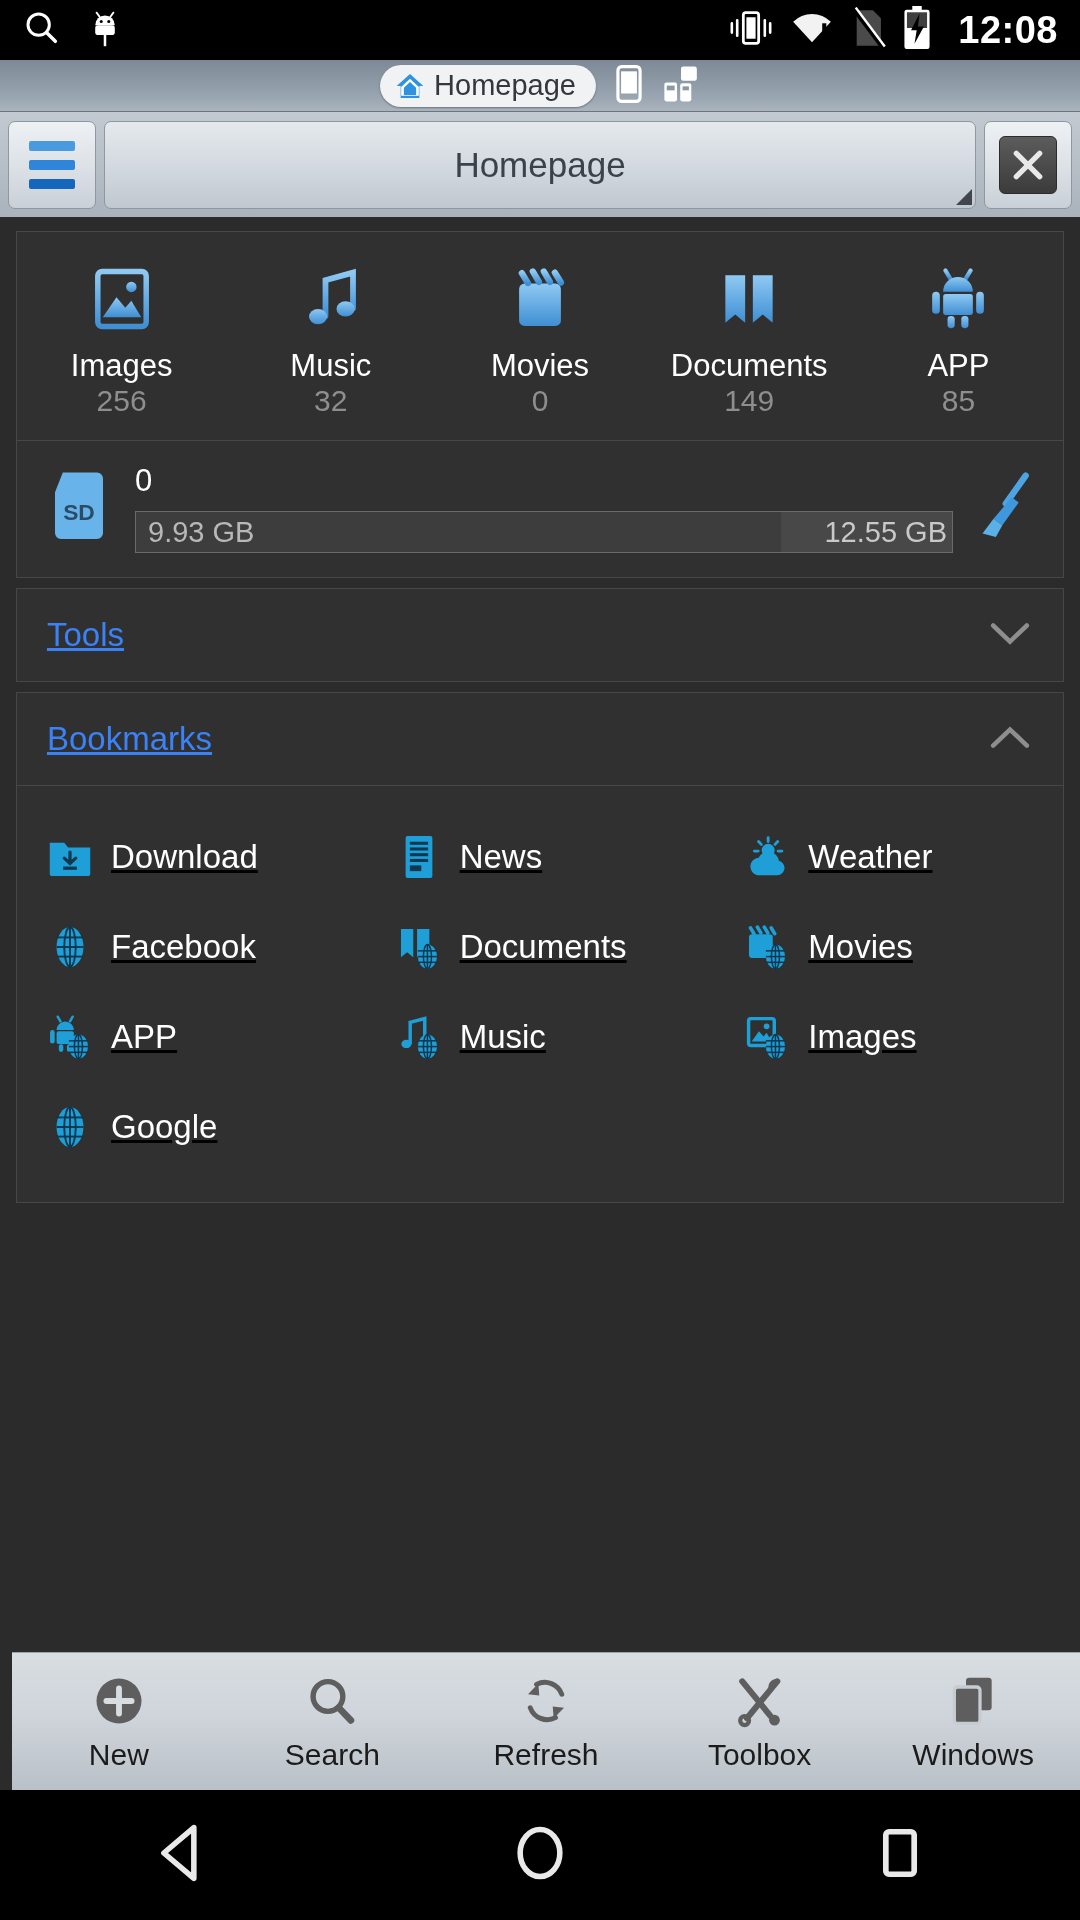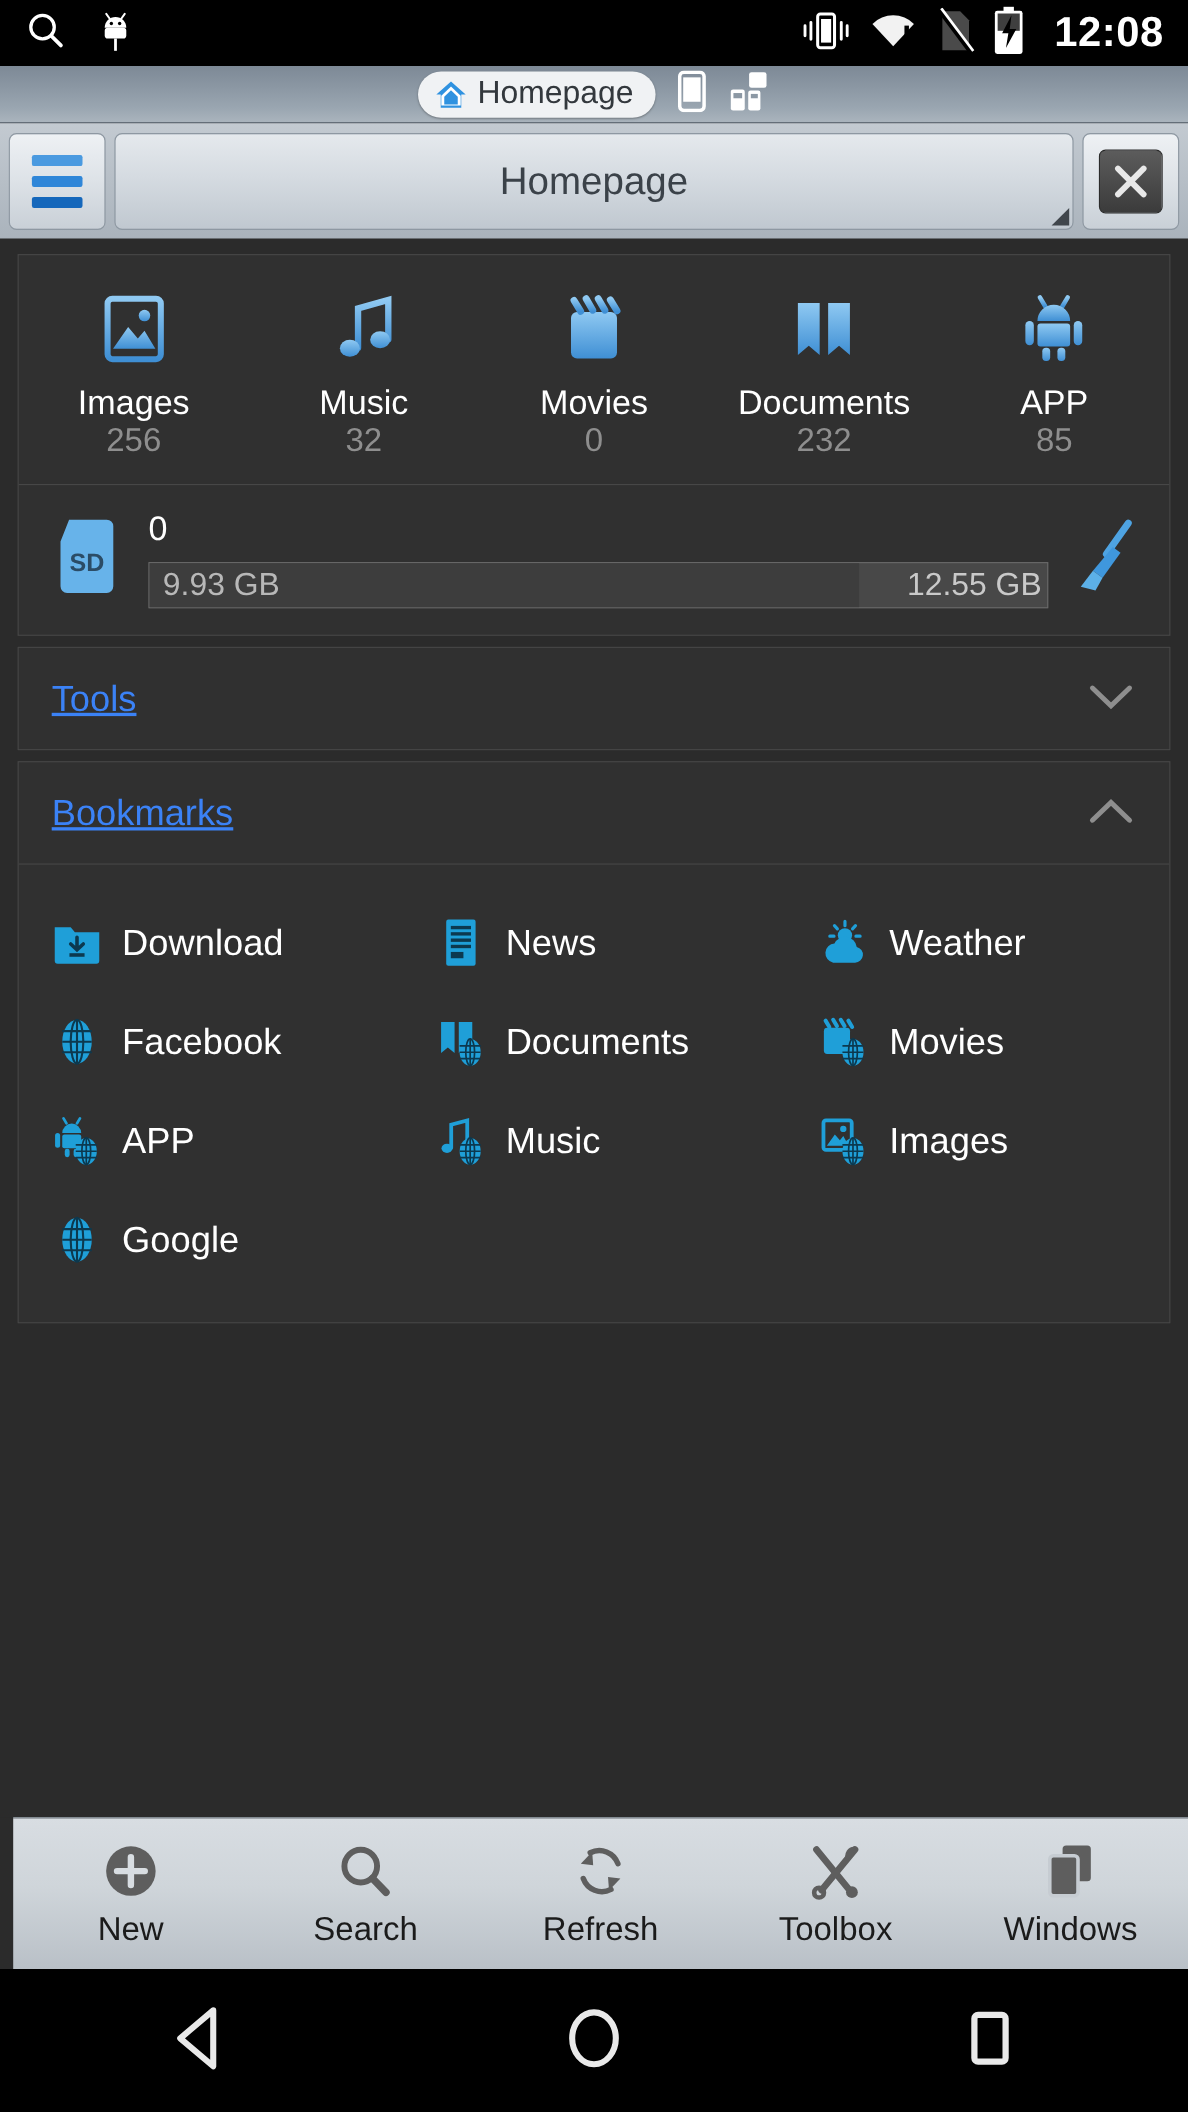--- a/index.html
+++ b/index.html
@@ -315,7 +315,7 @@
           </svg>
         </span>
         <span class="cat-label">Documents</span>
-        <span class="cat-count">232</span>
+        <span class="cat-count">149</span>
       </div>
 
       <div class="cat">

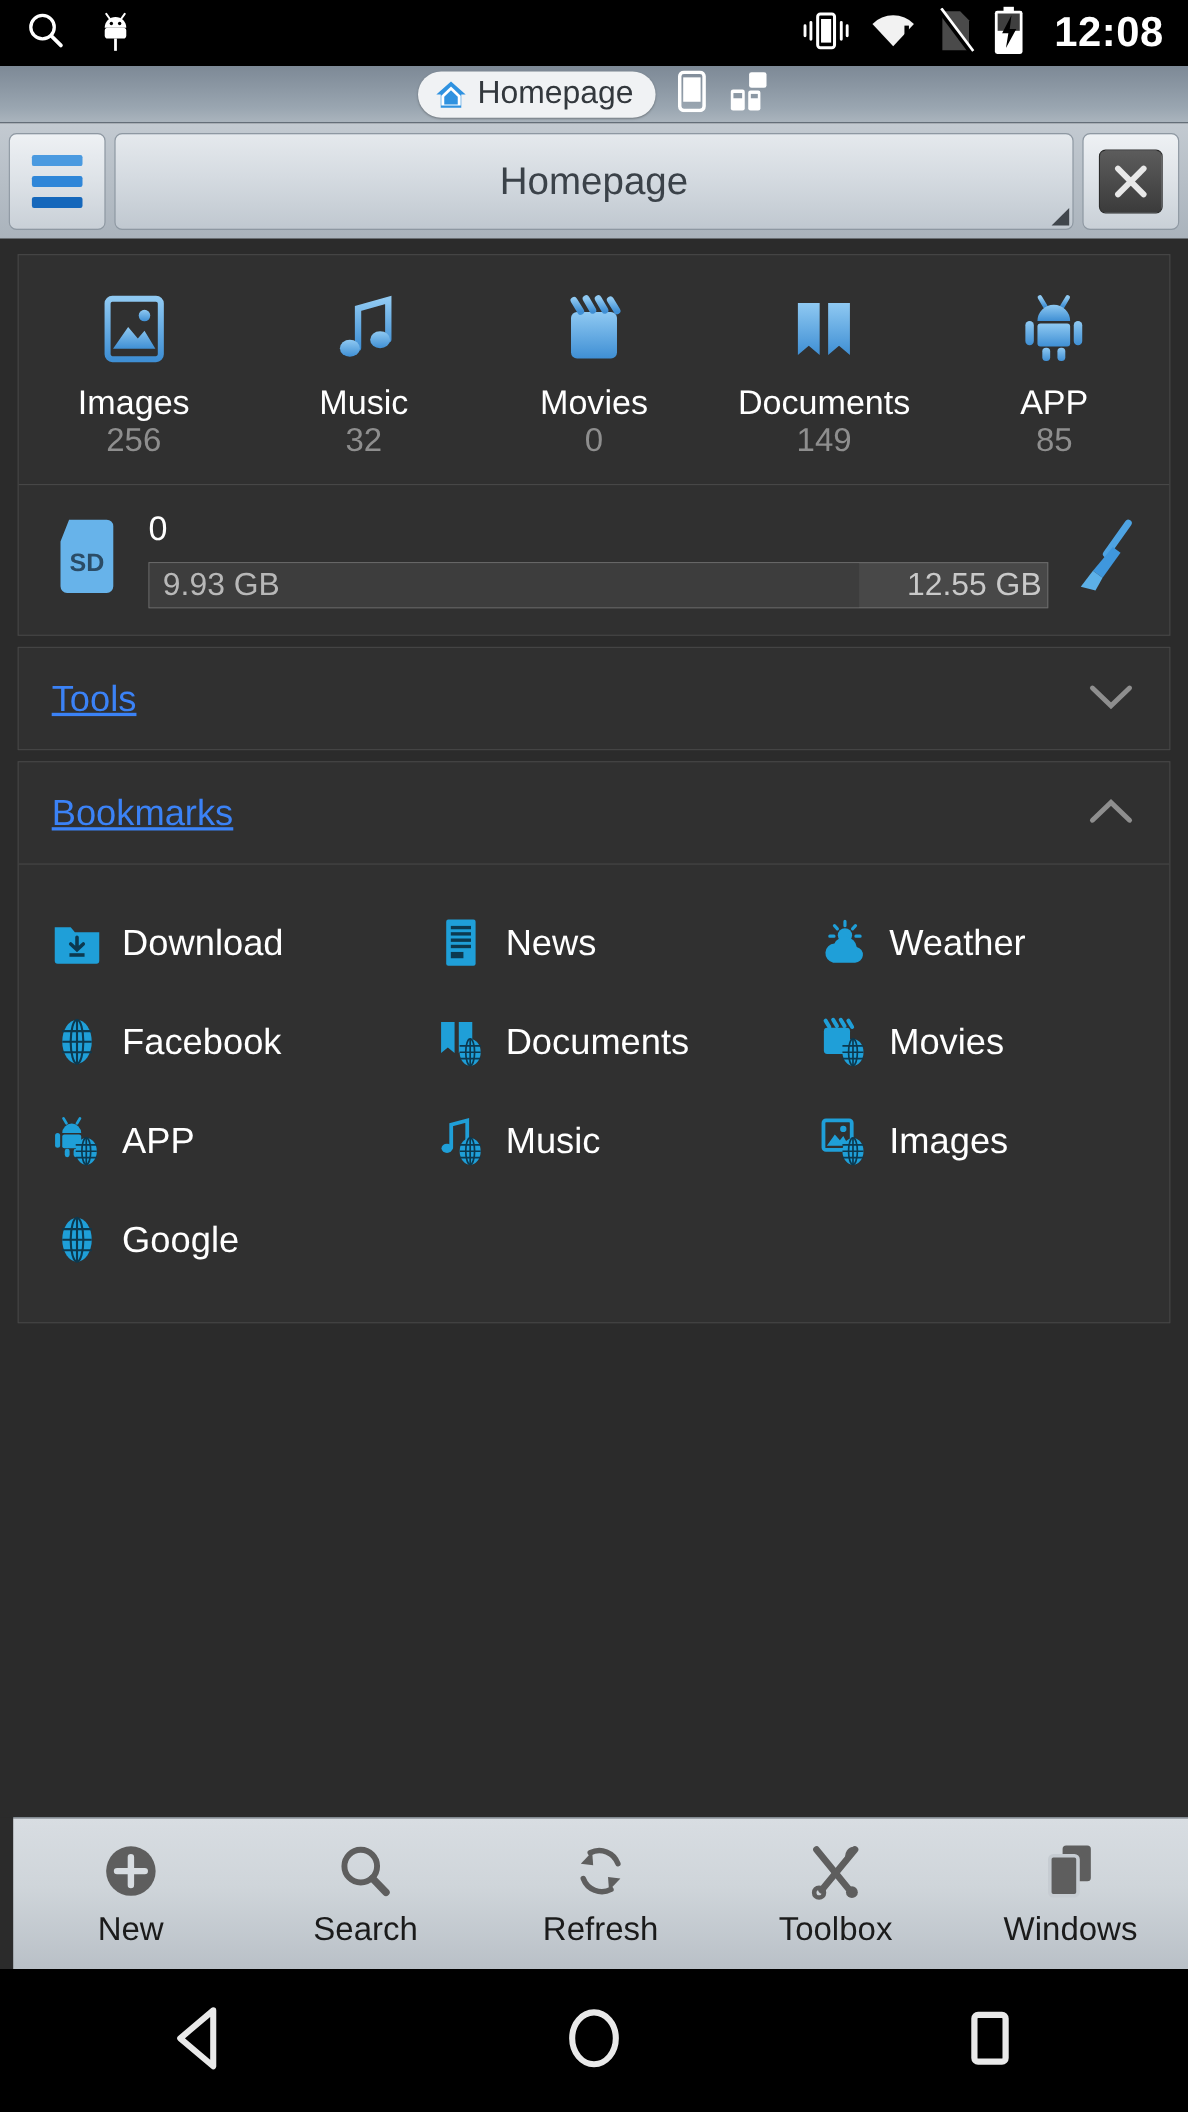--- a/index.html
+++ b/index.html
@@ -115,7 +115,7 @@
 
   
   .bm-body{ border-top:1px solid #474747; padding:26px 0 30px 0; }
-  .bm-row{ display:flex; }
+  .bm-row{ display:flex;text-decoration:underline; }
   .bm-item{ flex:1; display:flex; align-items:center; gap:18px; padding:22px 0 22px 30px; }
   .bm-label{ color:#ffffff; font-size:33px; }
   .bm-ico{ width:46px; height:46px; display:flex; align-items:center; justify-content:center; }

